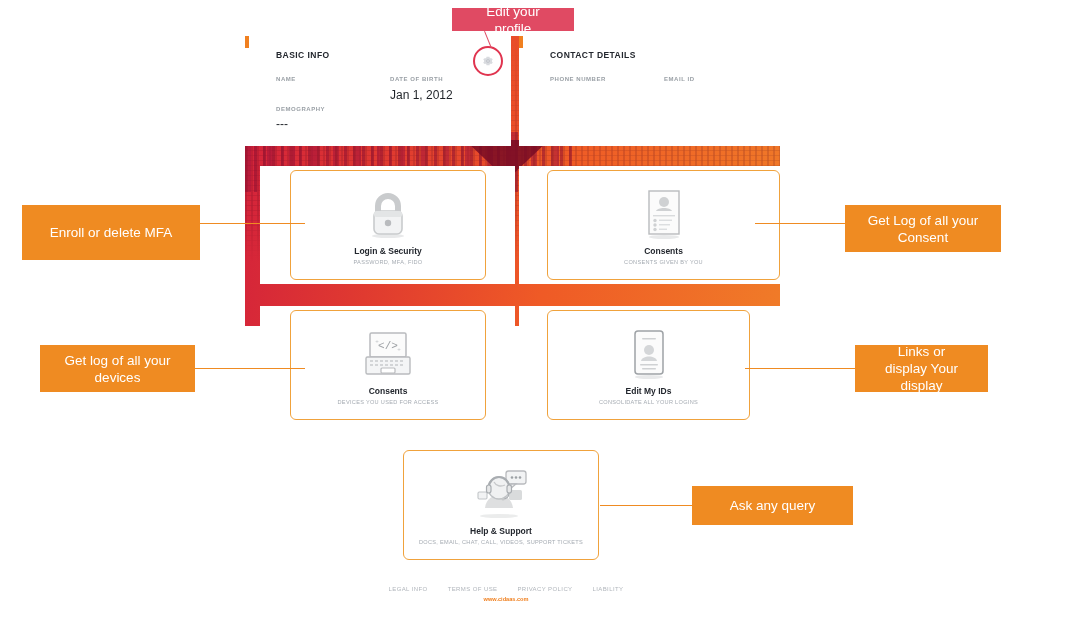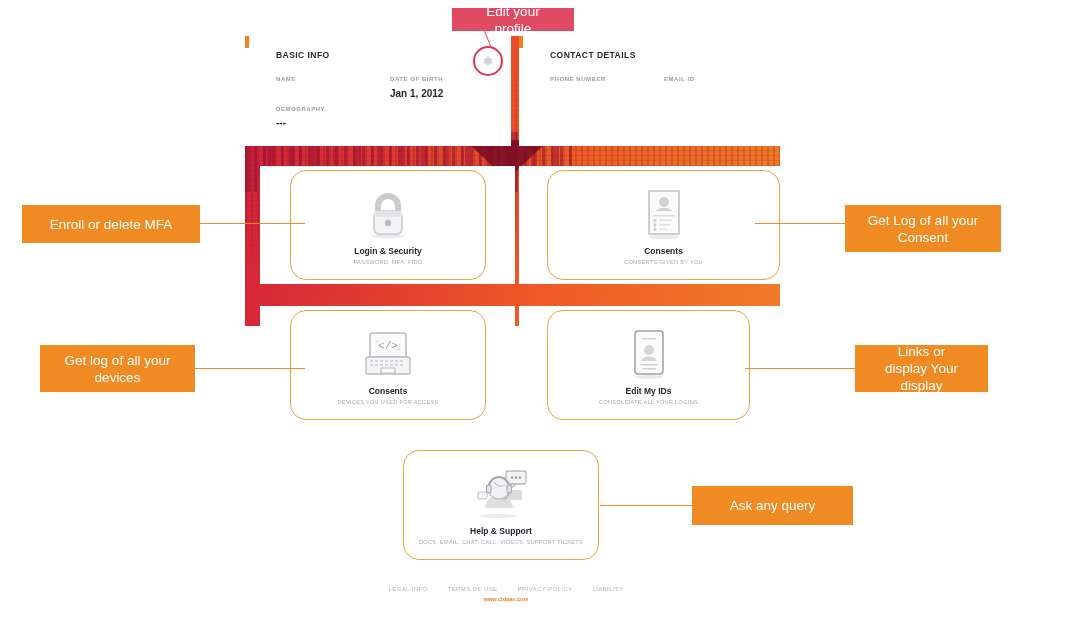--- a/index.html
+++ b/index.html
@@ -59,7 +59,7 @@
     position:absolute;font-size:6px;color:#9aa0a6;letter-spacing:.55px;font-weight:600;
   }
   .field-value{
-    position:absolute;font-size:10px;color:#1f2328;font-weight:bold;
+    position:absolute;font-size:12px;color:#1f2328;font-weight:normal;
   }
 
   

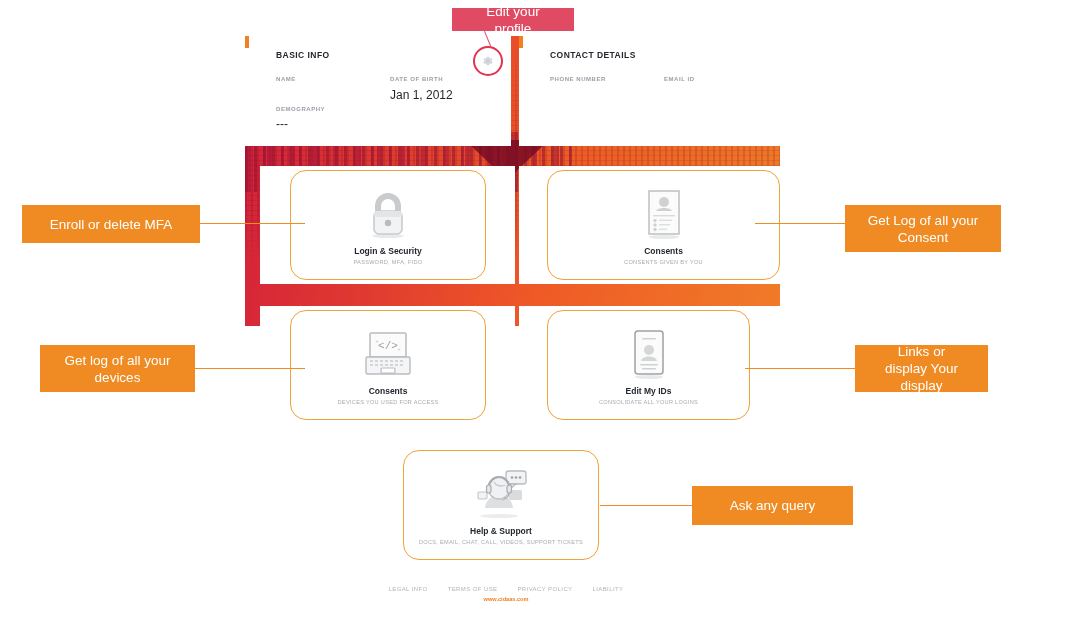--- a/index.html
+++ b/index.html
@@ -108,7 +108,7 @@
   .callout.pink{background:#e04a63;}
   .leader{position:absolute;background:#ef8b22;height:1.2px;}
 
-  #cal-mfa      {left:22px;top:205px;width:178px;height:38px;}
+  #cal-mfa      {left:22px;top:205px;width:178px;height:55px;}
   #cal-devices  {left:40px;top:345px;width:155px;height:47px;}
   #cal-consent  {left:845px;top:205px;width:156px;height:47px;}
   #cal-accounts {left:855px;top:345px;width:133px;height:47px;}

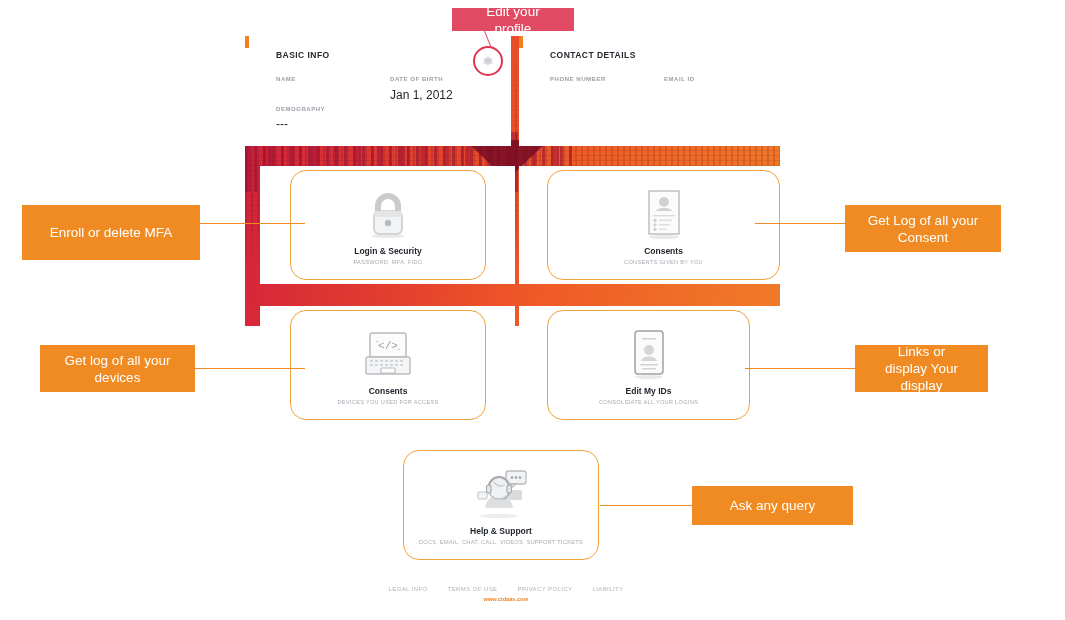--- a/index.html
+++ b/index.html
@@ -79,7 +79,7 @@
   #sheet-r3  {left:378px;top:446px;width:256px;height:126px;}
 
   .tile{
-    position:absolute;border:1.2px solid #f0a23c;border-radius:16px;background:#fff;
+    position:absolute;border:1.2px solid #f0a23c;border-radius:6px;background:#fff;
     box-sizing:border-box;display:flex;flex-direction:column;
     align-items:center;justify-content:center;
   }

